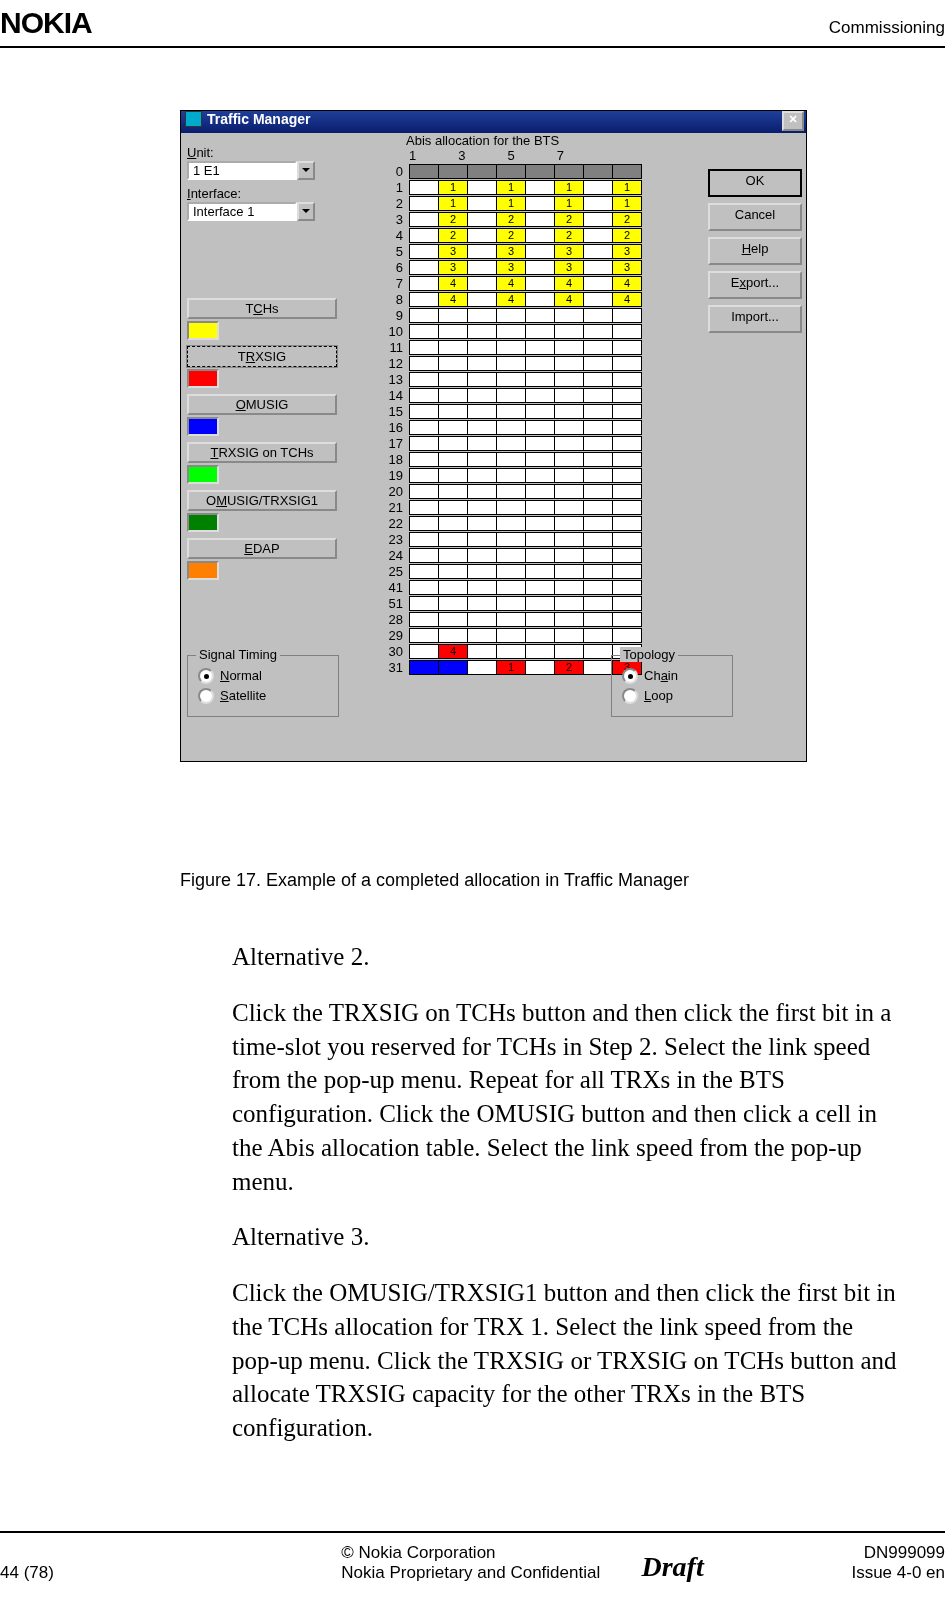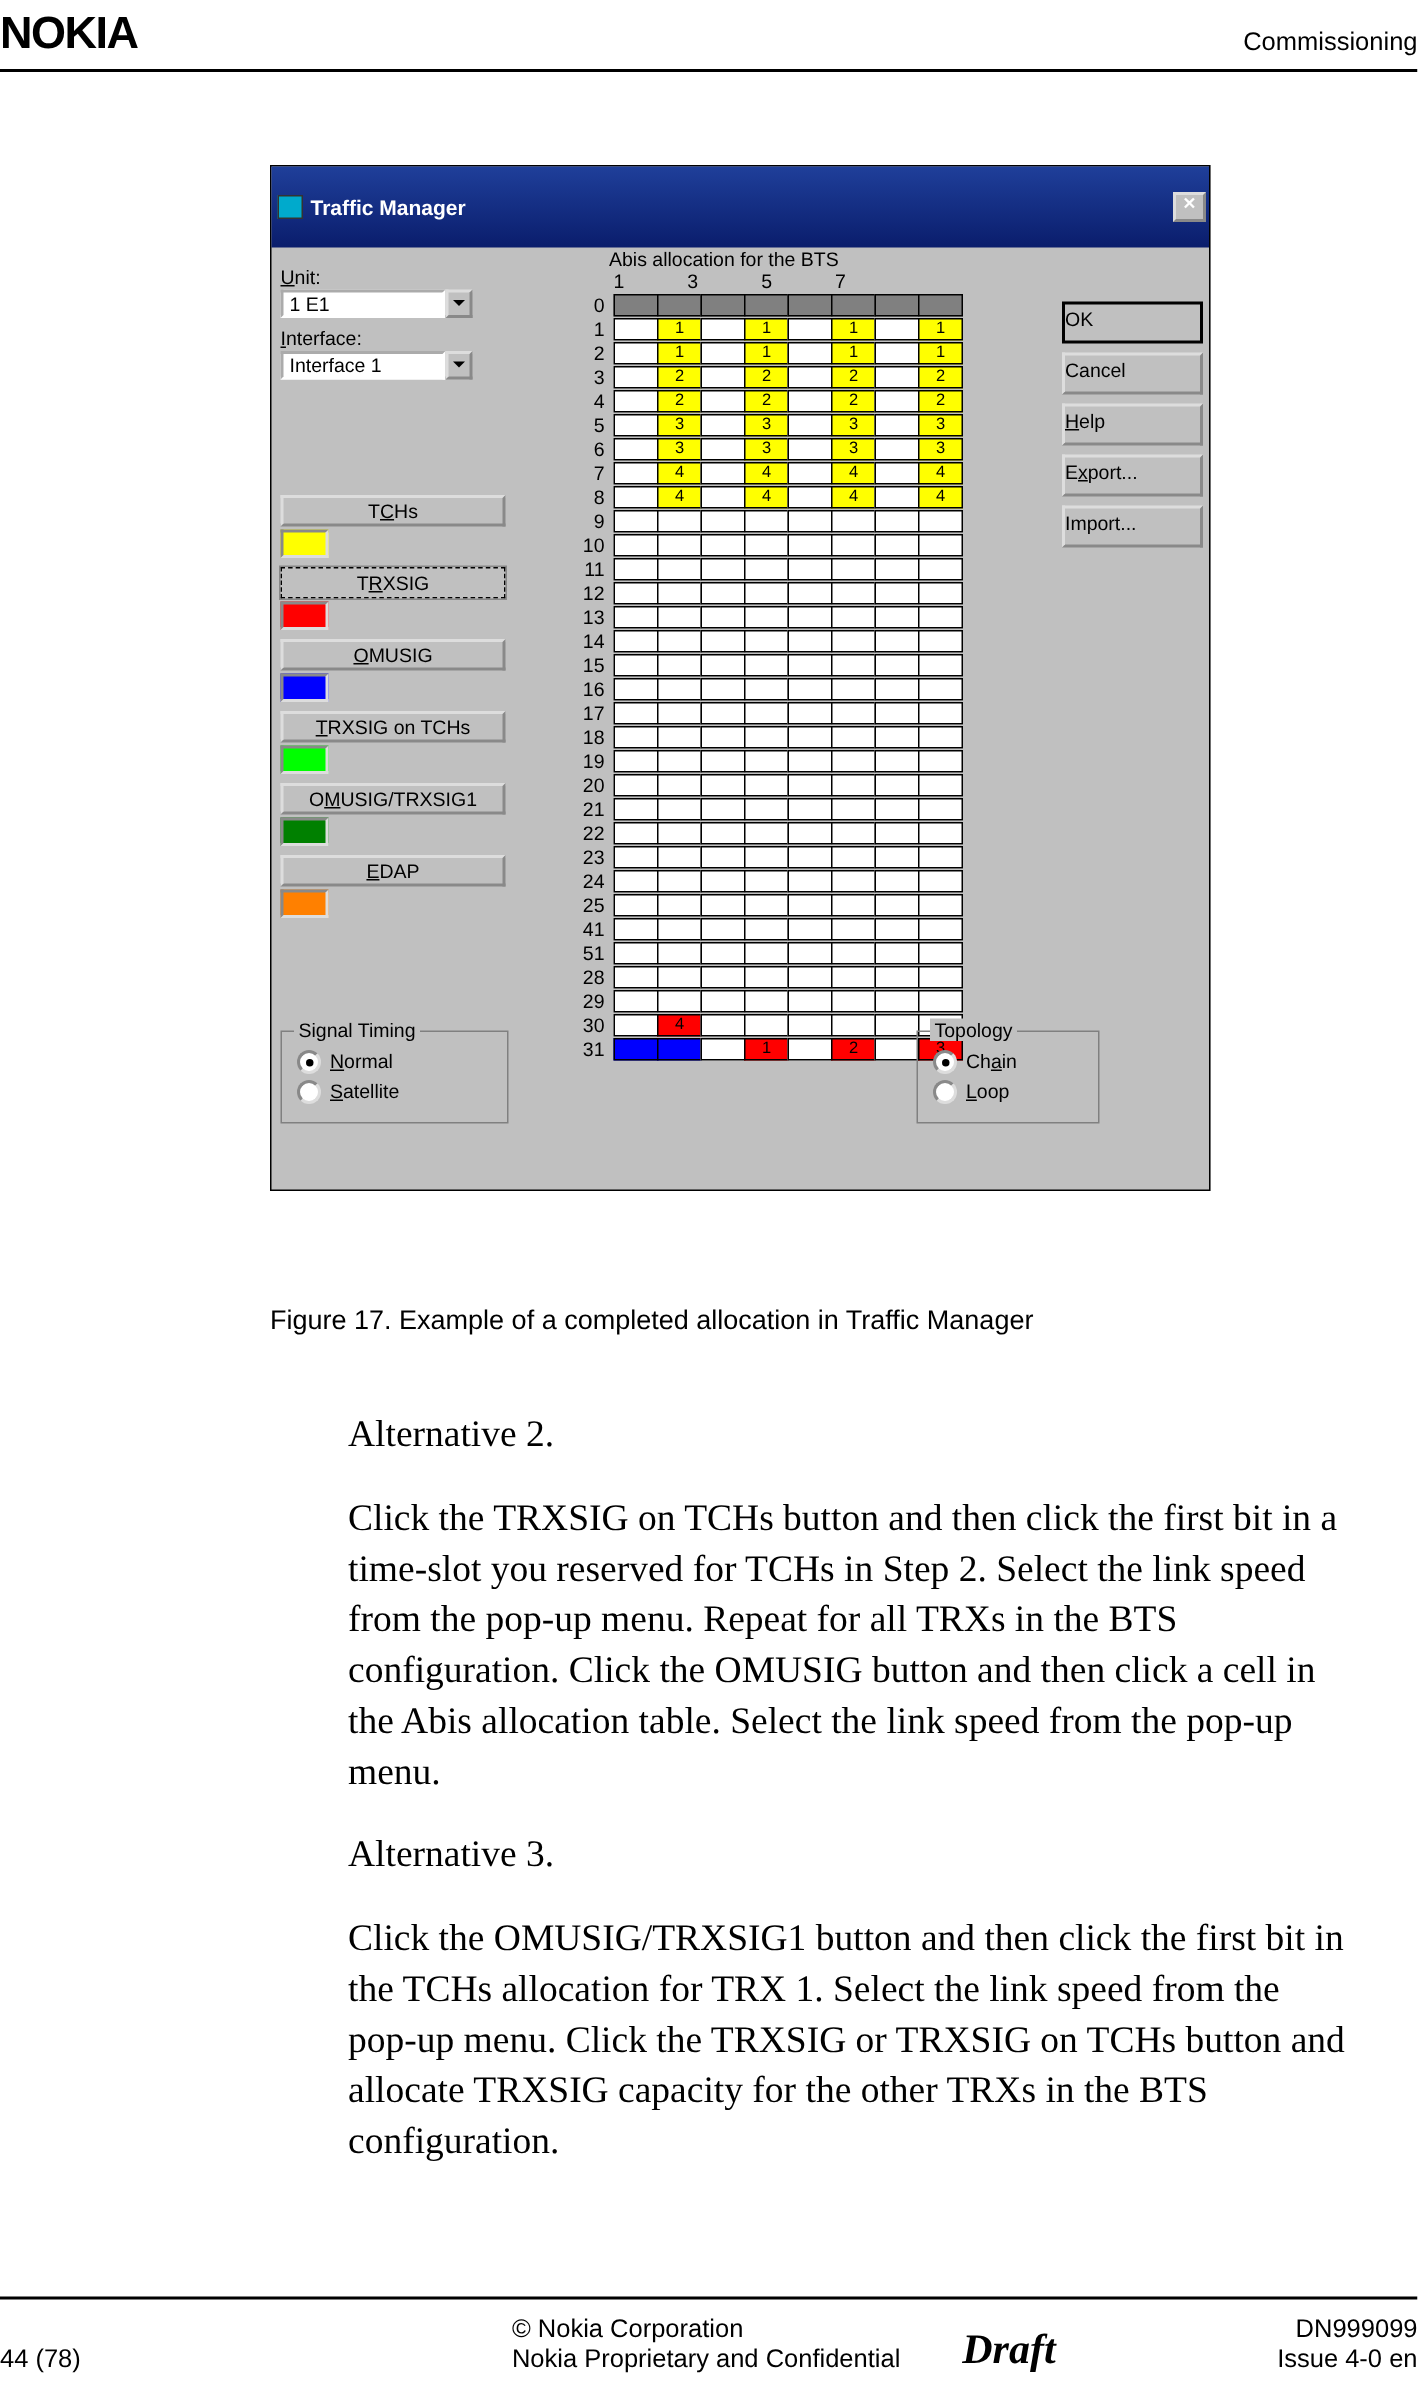--- a/index.html
+++ b/index.html
@@ -10,7 +10,7 @@
 .hr{position:absolute;left:0;right:0;top:46px;border-top:2px solid #000}
 .figure-wrap{position:absolute;left:180px;top:110px;width:625px}
 .win{width:625px;border:1px solid #000;background:#c0c0c0;font-family:"MS Sans Serif",Arial,sans-serif;font-size:13px}
-.titlebar{background:linear-gradient(180deg,#1f3f9a 0%,#0a1d6c 100%);color:#fff;height:22px;display:flex;align-items:center;justify-content:space-between;padding:16px 2px}
+.titlebar{background:linear-gradient(180deg,#1f3f9a 0%,#0a1d6c 100%);color:#fff;height:22px;display:flex;align-items:flex-start;justify-content:space-between;padding:0 2px}
 .titlebar-left{display:flex;align-items:center;gap:5px;padding-left:2px;font-weight:bold;font-size:14px}
 .app-icon{display:inline-block;width:15px;height:14px;background:#0ac;border:1px solid #333}
 .close-x{width:18px;height:16px;background:#c0c0c0;border:2px outset #ddd;font:bold 11px/13px Arial;text-align:center}

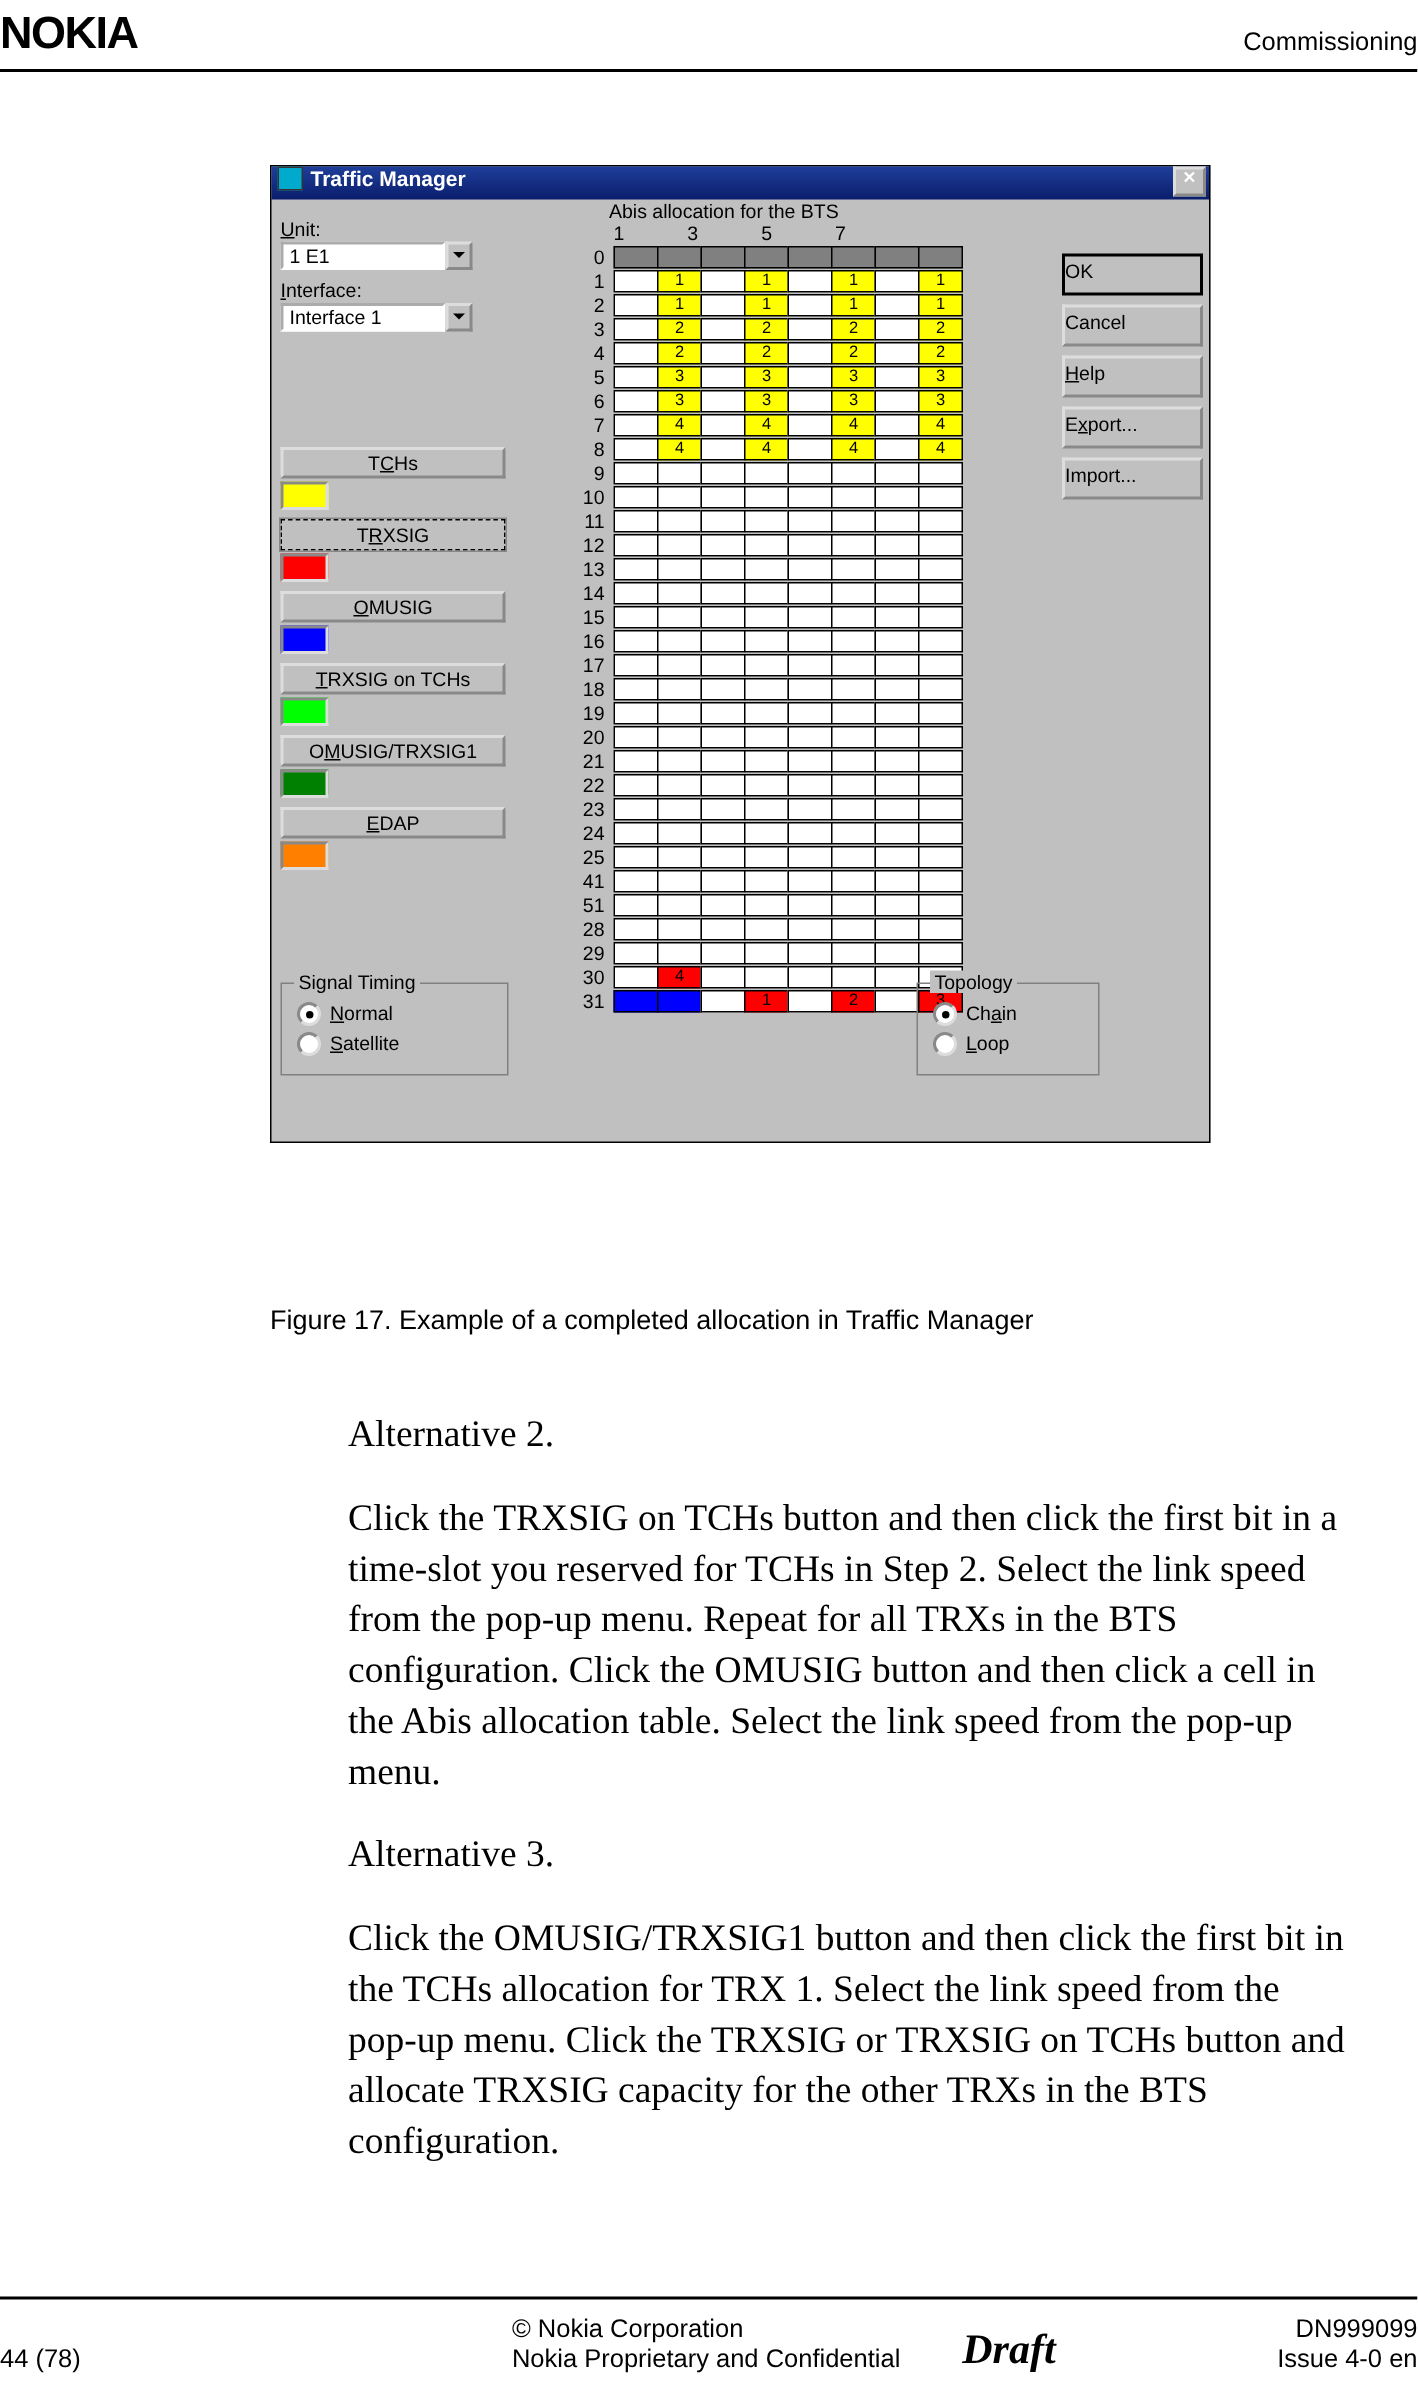--- a/index.html
+++ b/index.html
@@ -37,7 +37,7 @@
 .cell:first-child{margin-left:0}
 .c-y{background:#ffff00}.c-w{background:#fff}.c-g{background:#808080}.c-r{background:#ff0000}.c-b{background:#0000ff}
 .right-btns{position:absolute;right:8px;top:36px;width:90px}
-.rbtn{width:90px;height:24px;border:2px outset #ddd;background:#c0c0c0;font-size:13px;line-height:20px;margin-bottom:6px}
+.rbtn{width:90px;height:24px;border:2px outset #ddd;background:#c0c0c0;text-align:center;font-size:13px;line-height:20px;margin-bottom:6px}
 .grp{position:absolute;border:1px solid #808080;}
 .grp .t{position:absolute;top:-9px;left:8px;background:#c0c0c0;padding:0 3px;font-size:13px}
 .sig{left:6px;top:522px;width:150px;height:60px}

